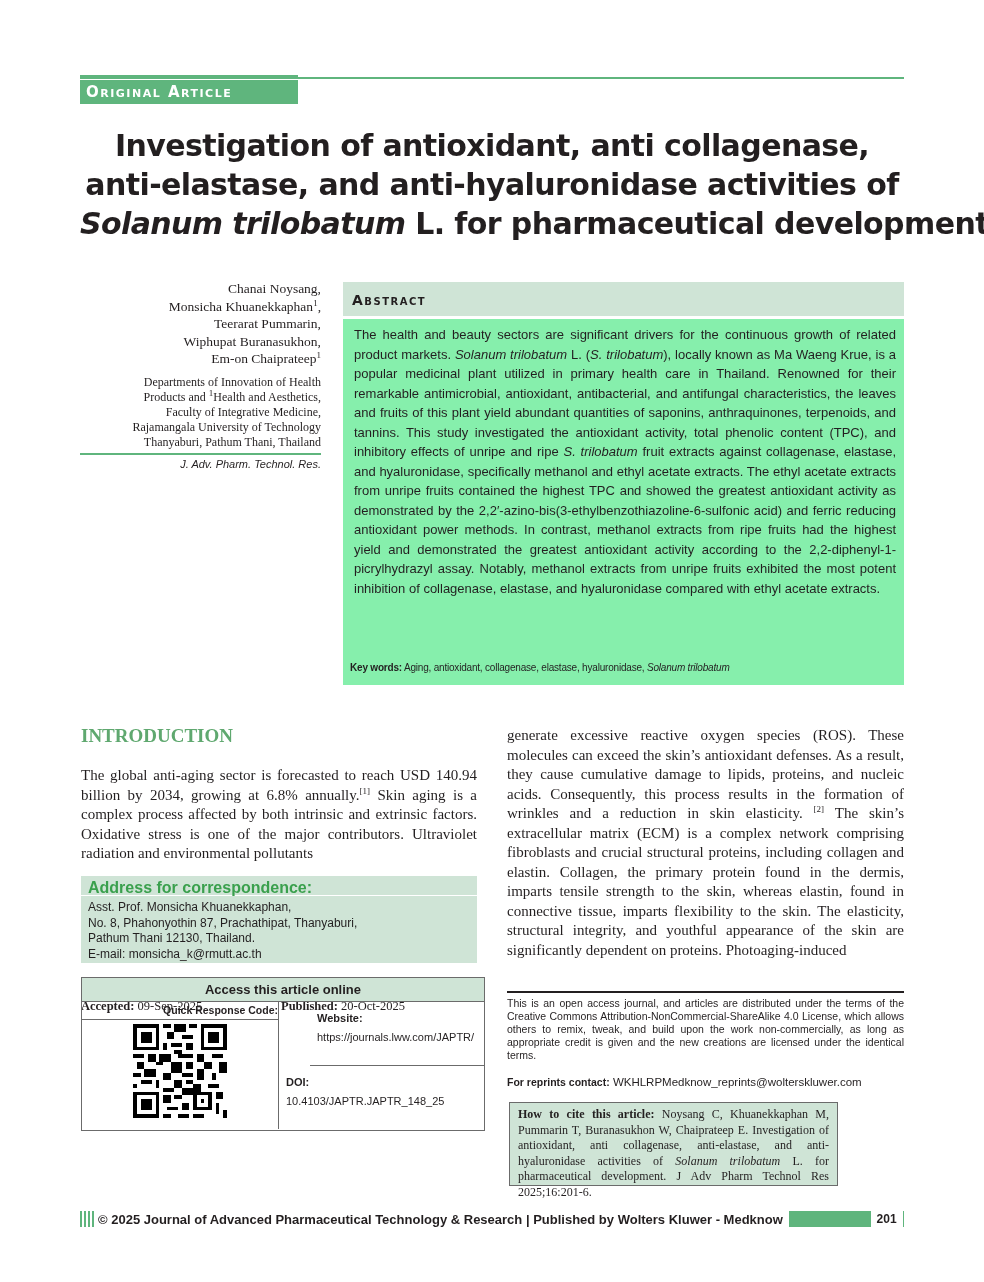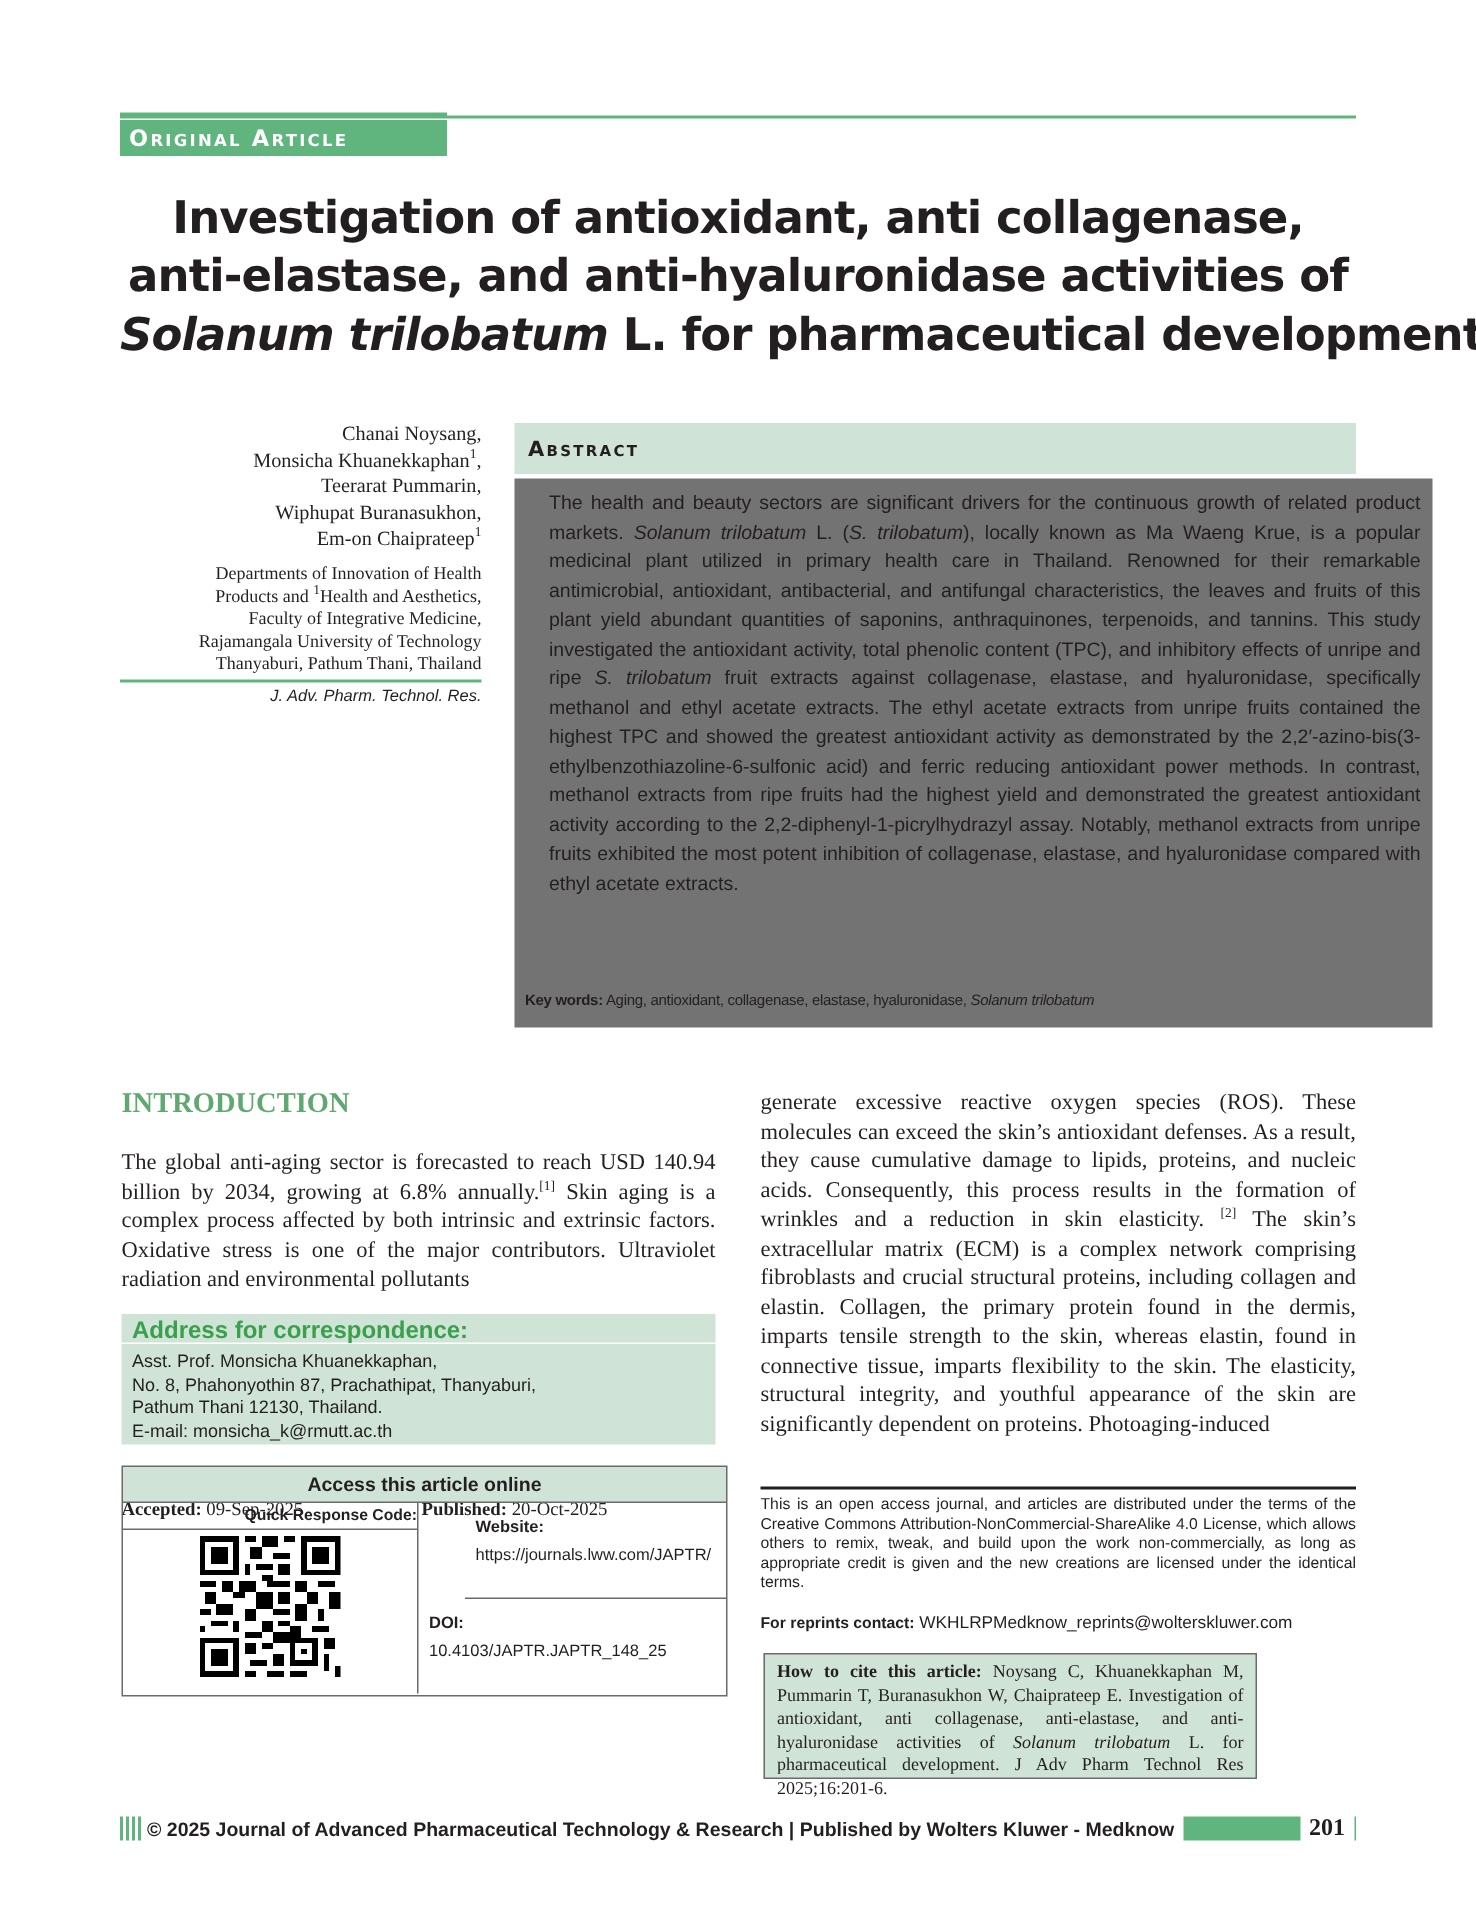--- a/index.html
+++ b/index.html
@@ -29,8 +29,8 @@
   .abstract-head { position: absolute; left: 343px; top: 282px; width: 561px; height: 34px; background: #cfe4d6;
                    font-family: "DejaVu Sans", sans-serif; font-weight: bold; font-size: 14px; letter-spacing: 1.5px;
                    padding: 10px 0 0 9px; font-variant: small-caps; color: #231f20; }
-  .abstract-body { position: absolute; left: 343px; top: 319px; width: 612px; height: 366px; background: #737373;
-                   padding: 6px 8px 0 23px; font-family: "Liberation Sans", sans-serif; font-size: 13px;
+  .abstract-body { position: absolute; left: 343px; top: 319px; width: 561px; height: 366px; background: #86efac;
+                   padding: 6px 8px 0 11px; font-family: "Liberation Sans", sans-serif; font-size: 13px;
                    line-height: 19.5px; text-align: justify; color: #231f20; }
   .keywords { position: absolute; left: 350px; top: 662px; width: 550px; font-family: Liberation Sans, sans-serif;
               font-size: 10px; letter-spacing: -0.2px; white-space: nowrap; }

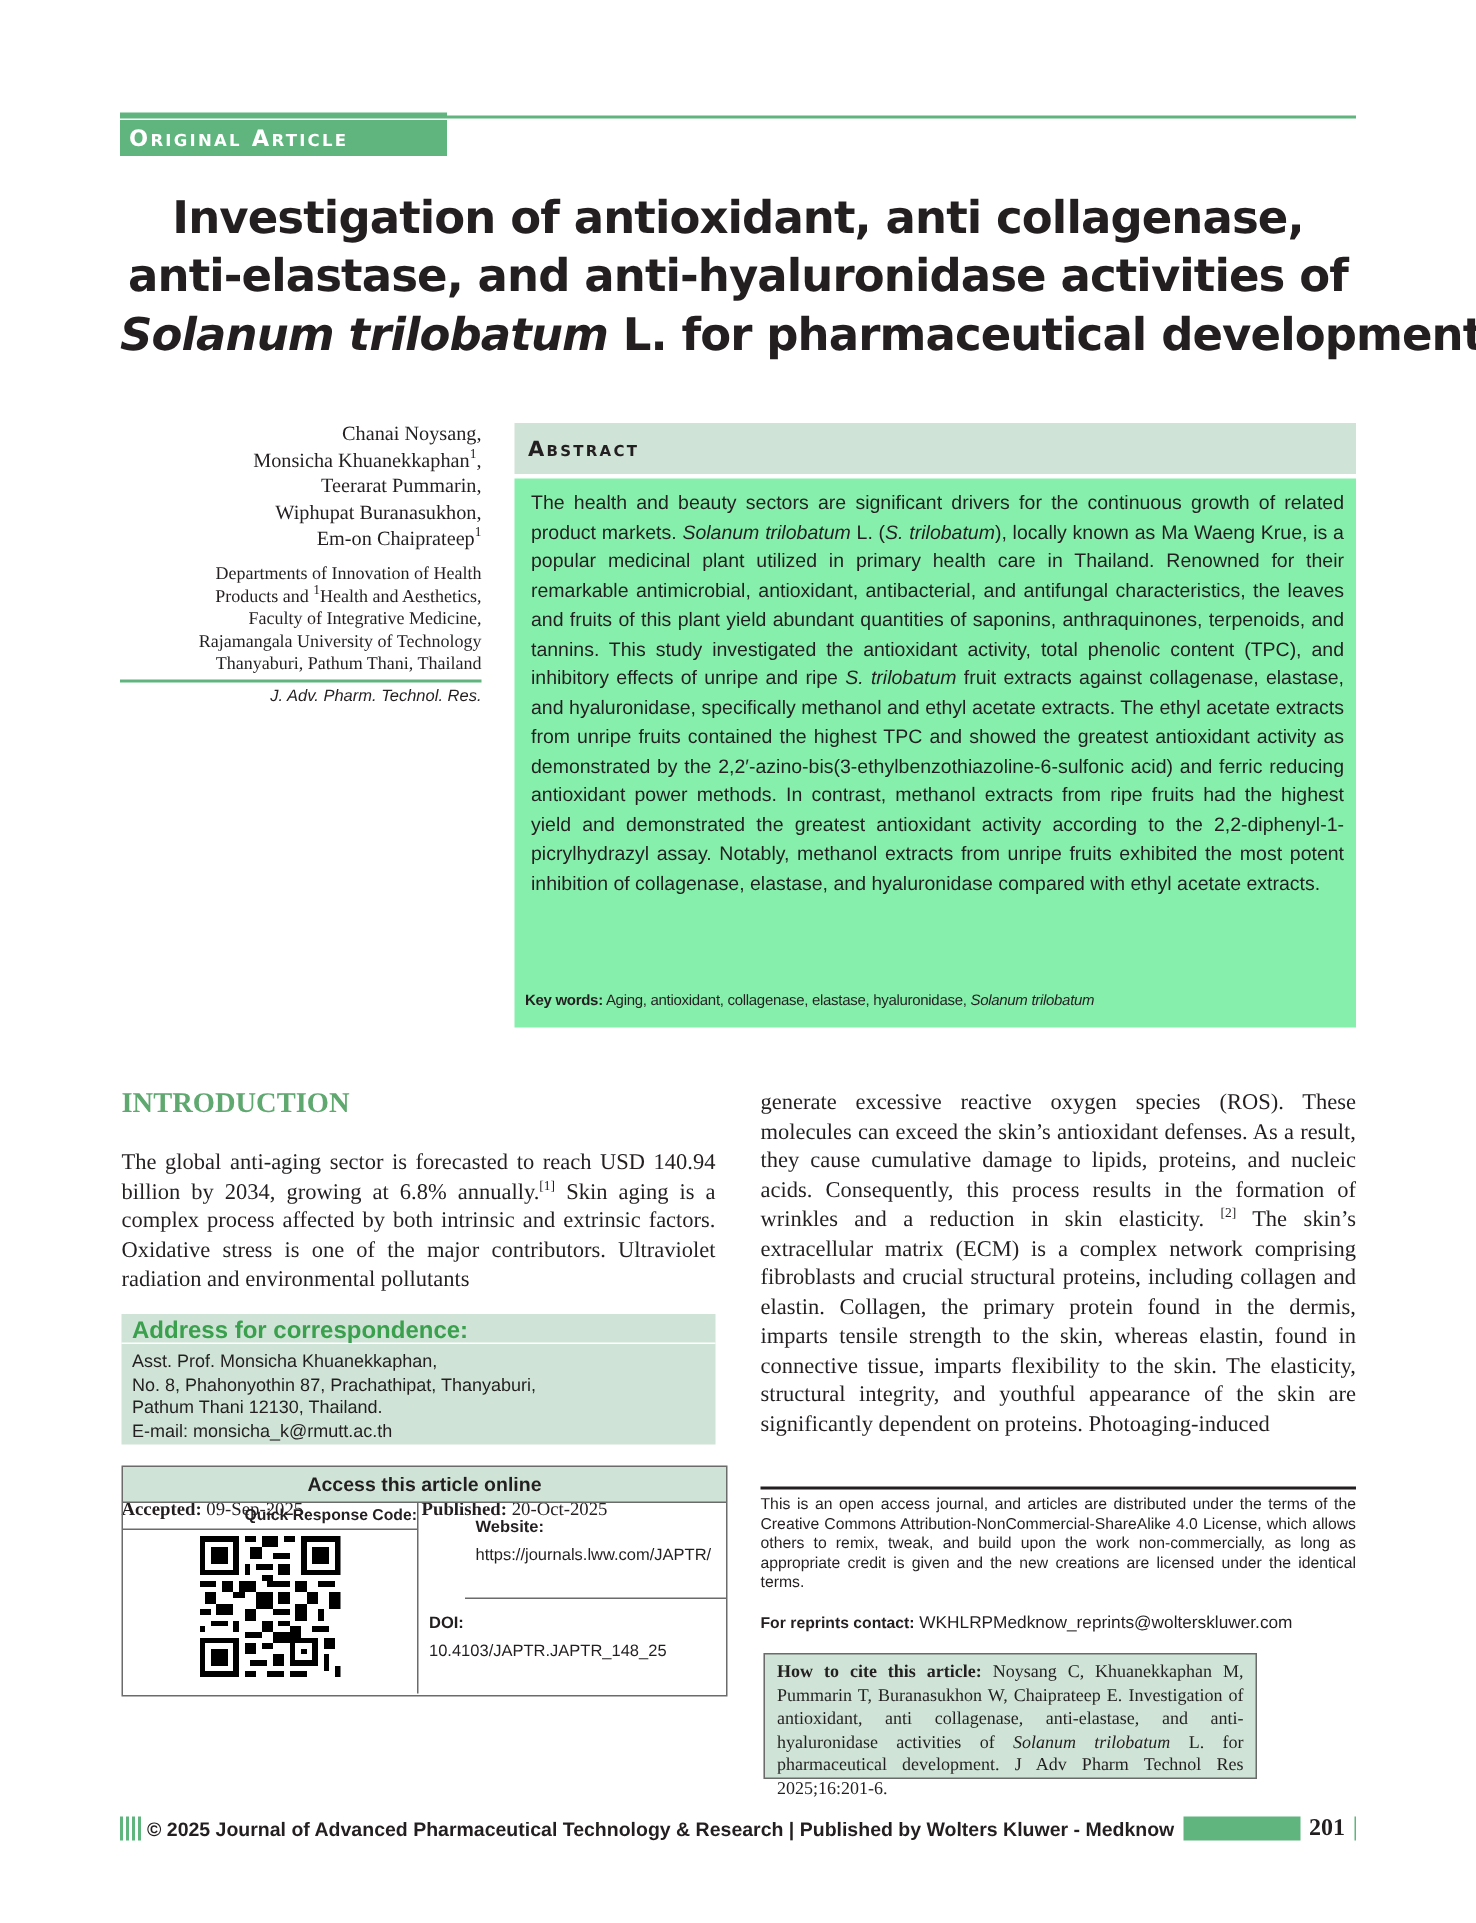--- a/index.html
+++ b/index.html
@@ -83,7 +83,7 @@
   .footer-bars span { width: 2px; height: 16px; background: #5fb57d; }
   .footer-text { font-family: Liberation Sans, sans-serif; font-size: 13px; font-weight: bold; white-space: nowrap; color: #231f20; }
   .footer-bar { width: 117px; height: 16px; background: #5fb57d; margin-left: 6px; }
-  .footer-page { font-family: Liberation Serif, serif; font-weight: bold; font-size: 16px; margin-left: 6px; }
+  .footer-page { font-family: Liberation Sans, sans-serif; font-weight: bold; font-size: 12px; margin-left: 6px; }
   .footer-end { width: 2px; height: 16px; background: #5fb57d; margin-left: 6px; }
 </style>
 </head>

